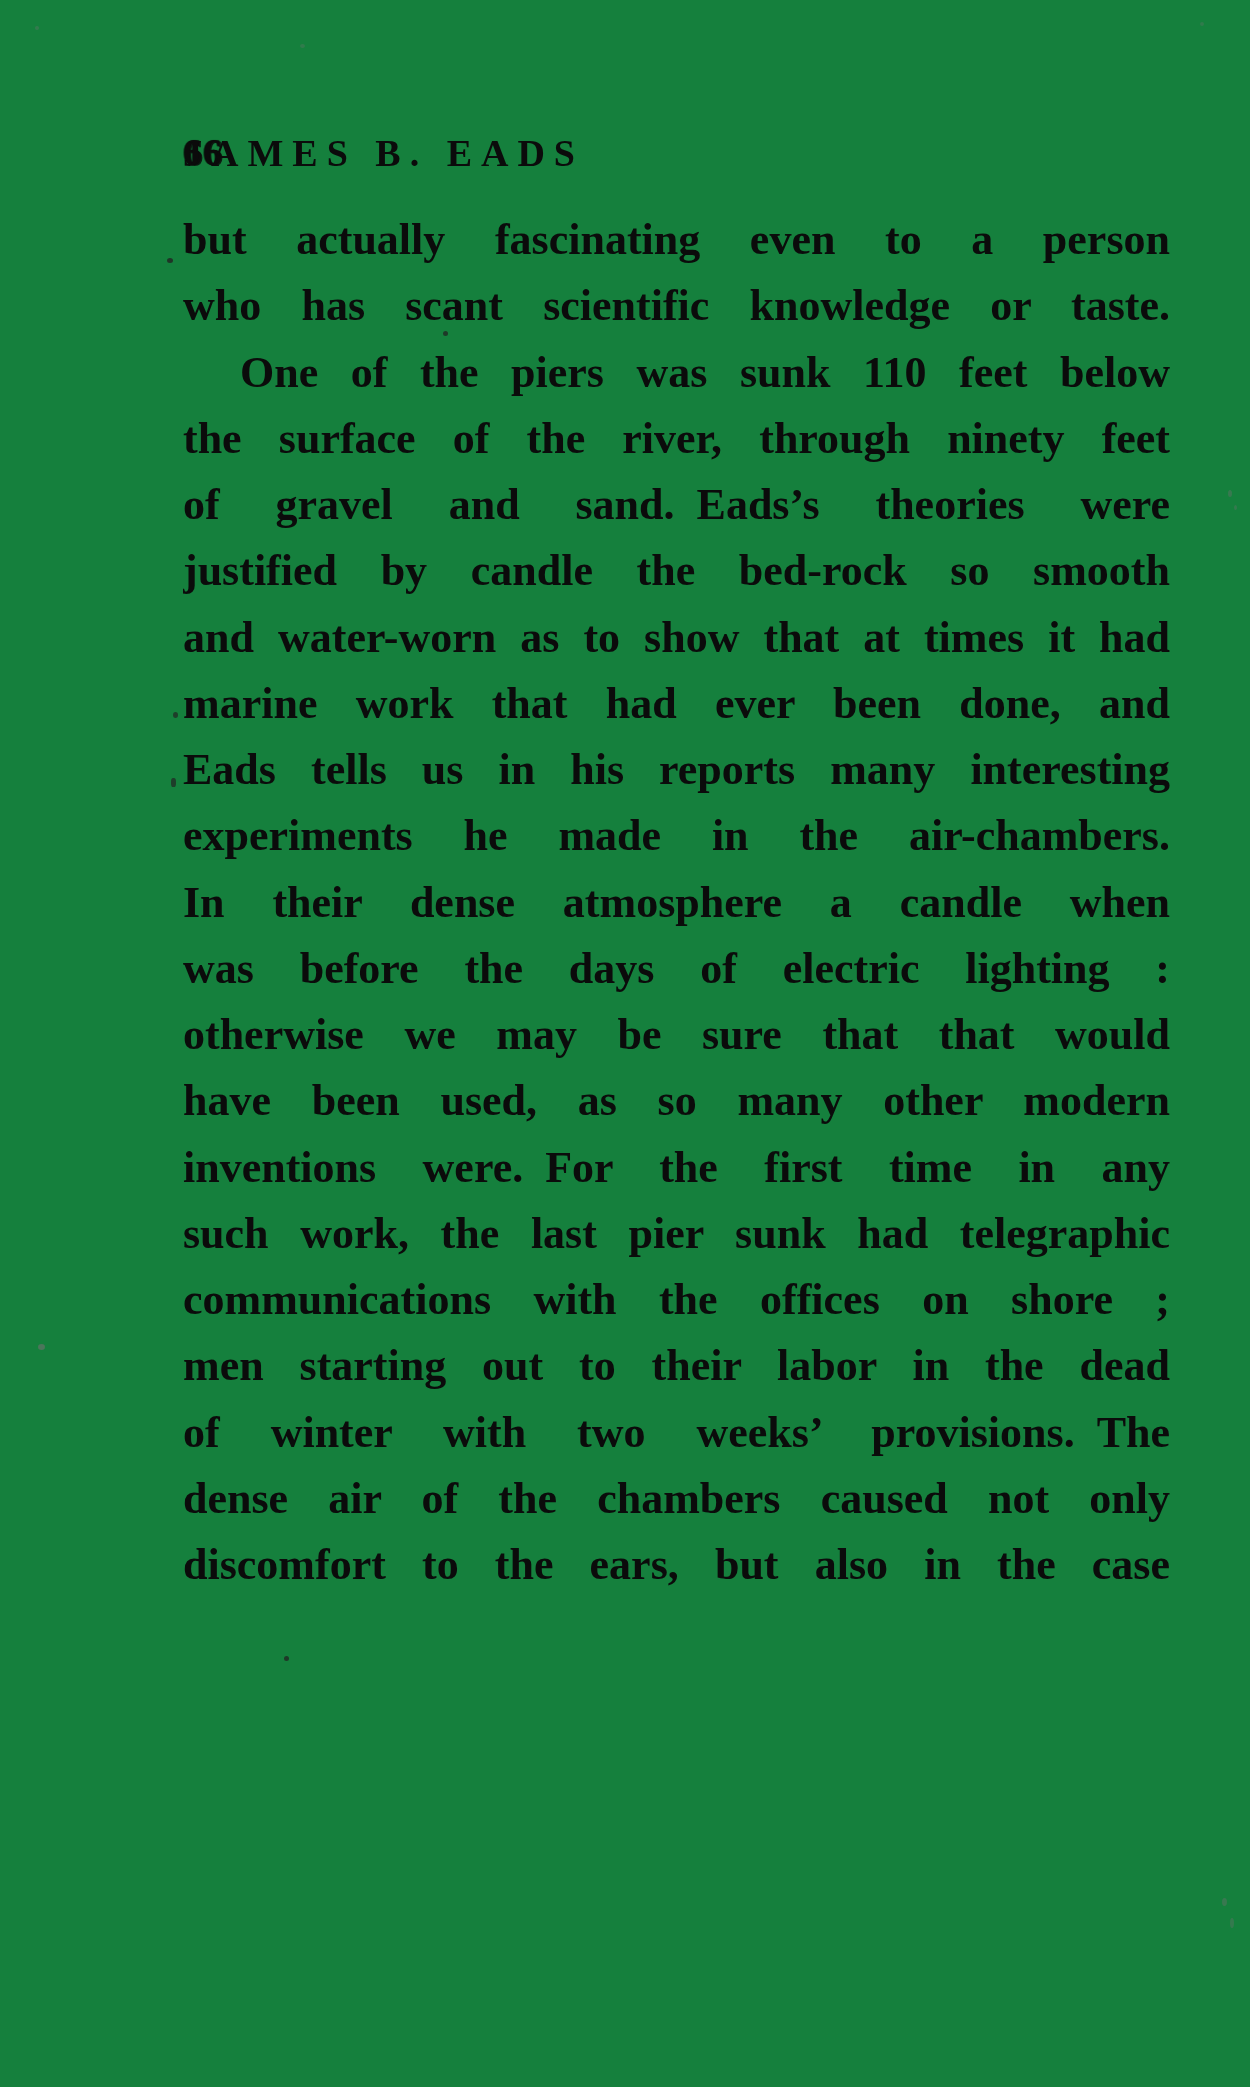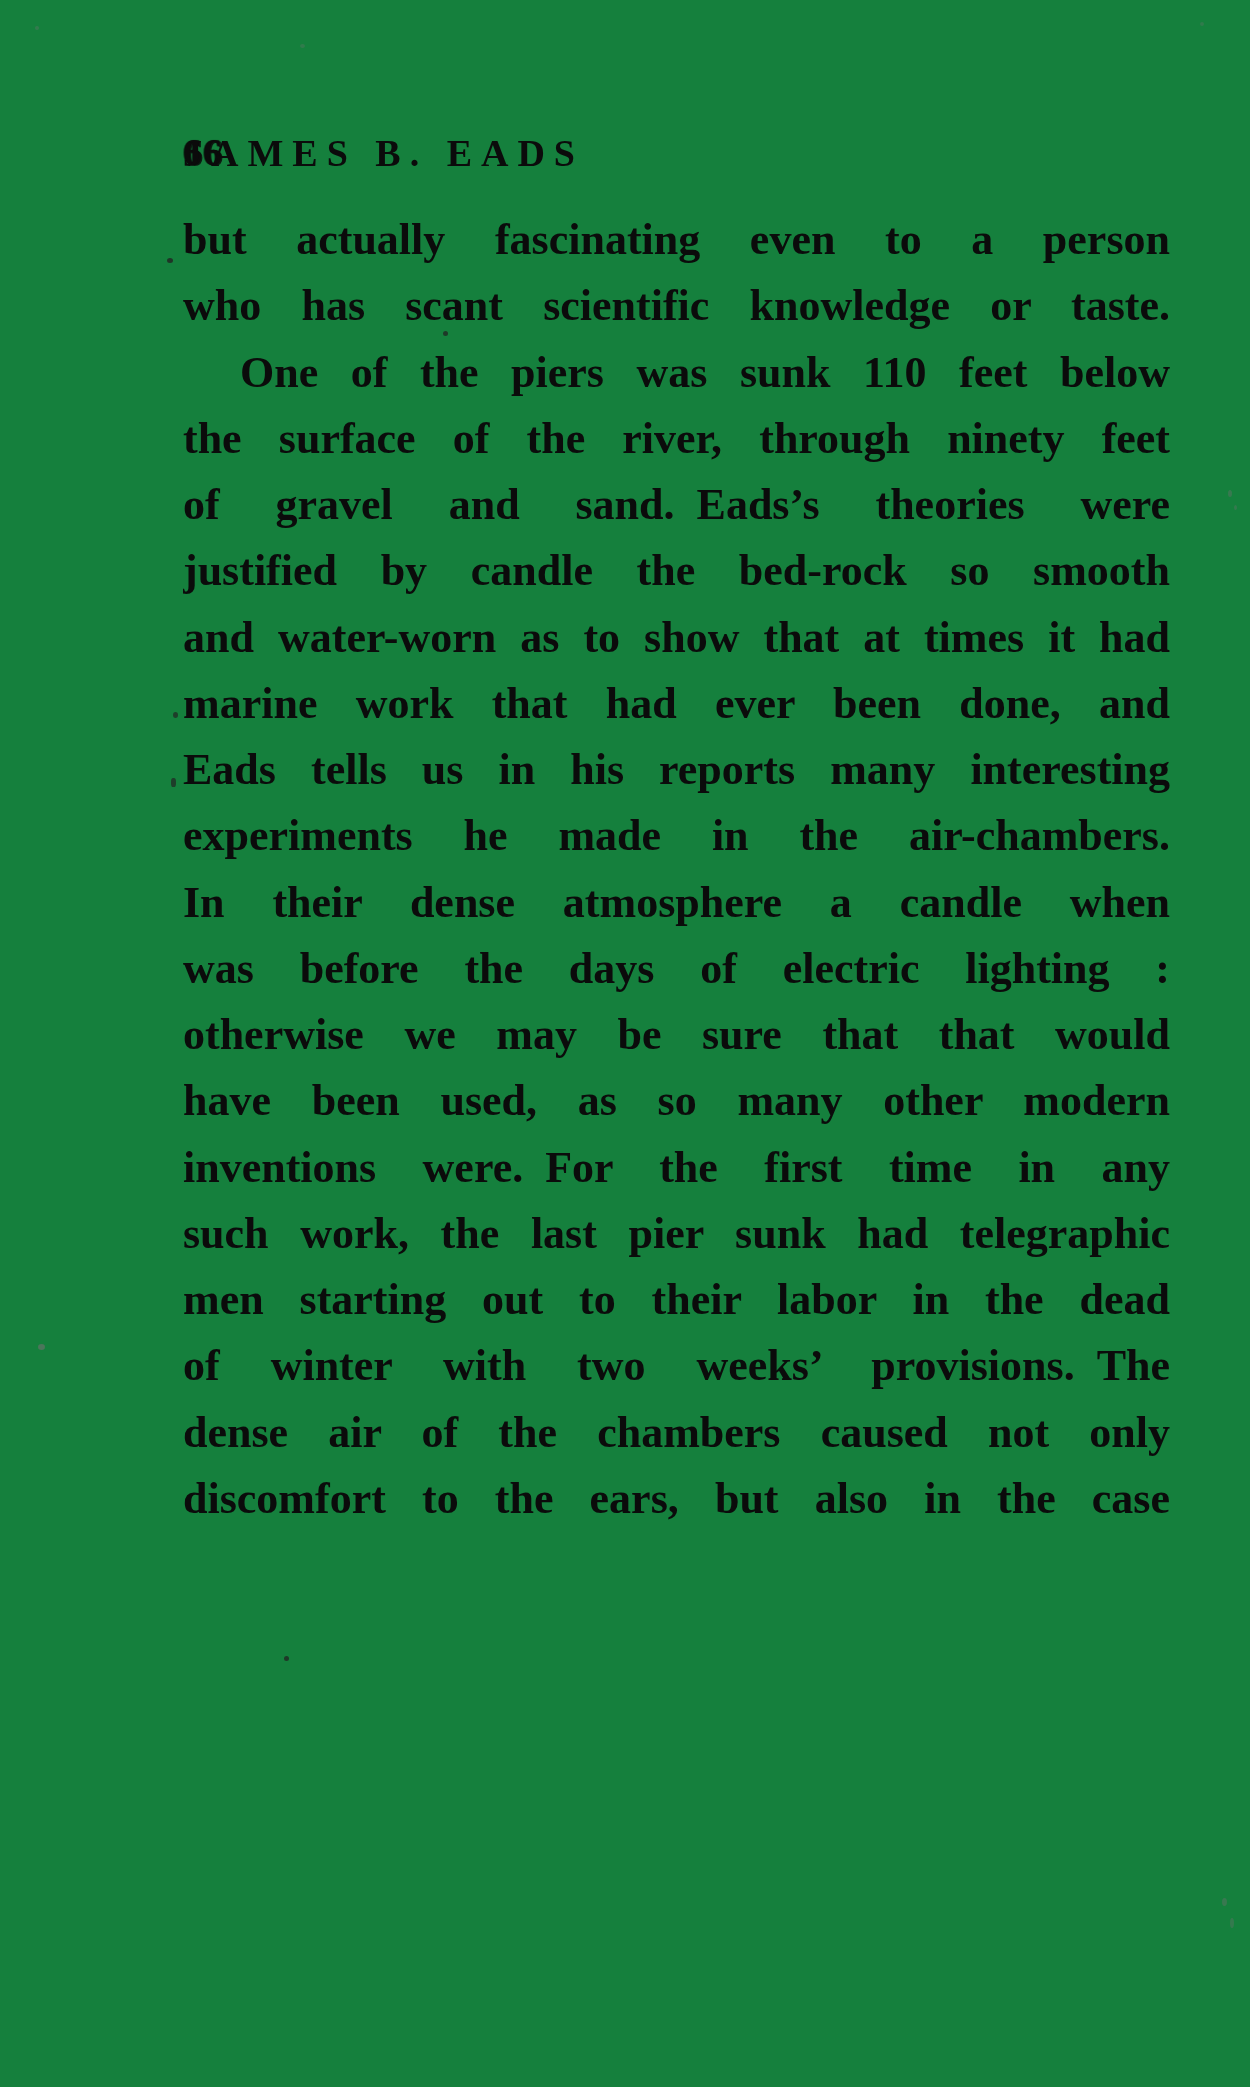--- a/index.html
+++ b/index.html
@@ -98,6 +98,7 @@
     <div class="line">have been used, as so many other modern</div>
     <div class="line">inventions were. For the first time in any</div>
     <div class="line">such work, the last pier sunk had telegraphic</div>
+    <div class="line">communications with the offices on shore ;</div>
     <div class="line">men starting out to their labor in the dead</div>
     <div class="line">of winter with two weeks’ provisions. The</div>
     <div class="line">dense air of the chambers caused not only</div>

